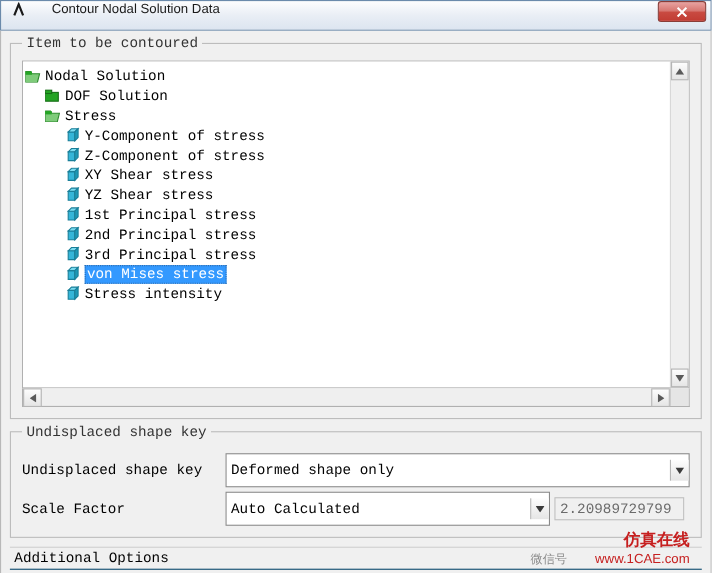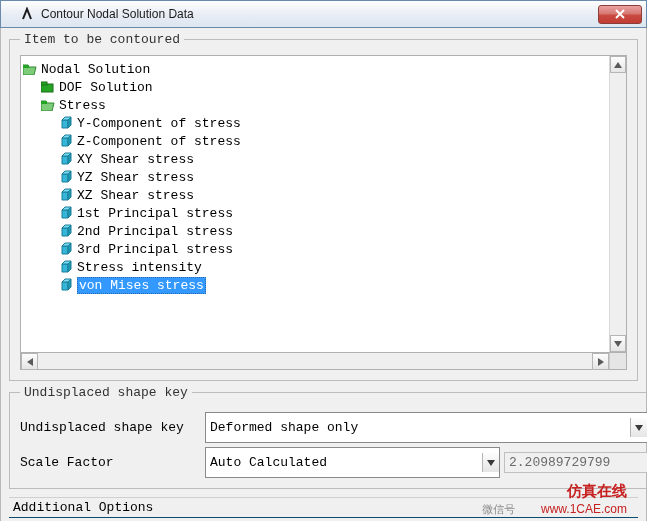--- a/index.html
+++ b/index.html
@@ -20,8 +20,9 @@
   background: linear-gradient(to bottom, #fdfdfe, #e9eef5 50%, #dce5f0);
   border: 1px solid #6b8aab;
   display: flex;
-  align-items: center;
-  padding-left: 18px;
+  align-items: flex-start;
+  padding-left: 8px;
+  gap: 16px;
 }
 .titlebar-icon-wrap {
   width: 16px; height: 16px;

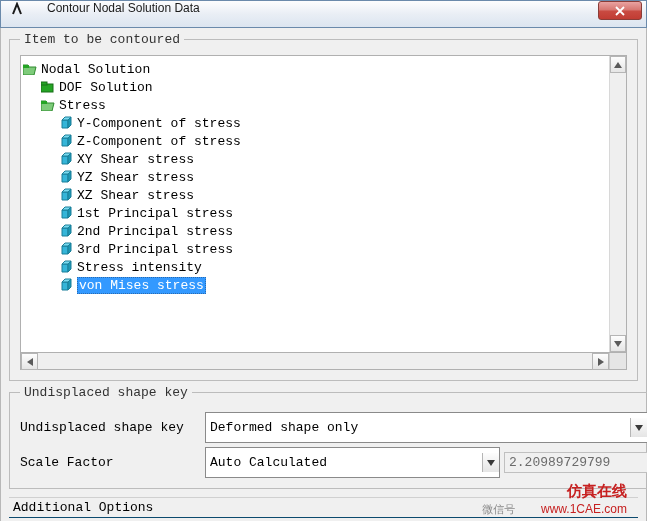--- a/index.html
+++ b/index.html
@@ -289,18 +289,6 @@
                     <polygon points="9,4 12,1 12,9 9,12" fill="#1d98b5" stroke="#1a7f99"></polygon>
                   </svg>
                 </span>
-                <span class="node-label">XZ Shear stress</span>
-              </div>
-              <div class="tree-node">
-                <span class="ind"></span>
-                <span class="ind"></span>
-                <span class="node-icon">
-                  <svg width="14" height="14" viewBox="0 0 14 14">
-                    <polygon points="3,4 9,4 9,12 3,12" fill="#35b5d8" stroke="#1a7f99"></polygon>
-                    <polygon points="3,4 6,1 12,1 9,4" fill="#7adbf0" stroke="#1a7f99"></polygon>
-                    <polygon points="9,4 12,1 12,9 9,12" fill="#1d98b5" stroke="#1a7f99"></polygon>
-                  </svg>
-                </span>
                 <span class="node-label">1st Principal stress</span>
               </div>
               <div class="tree-node">

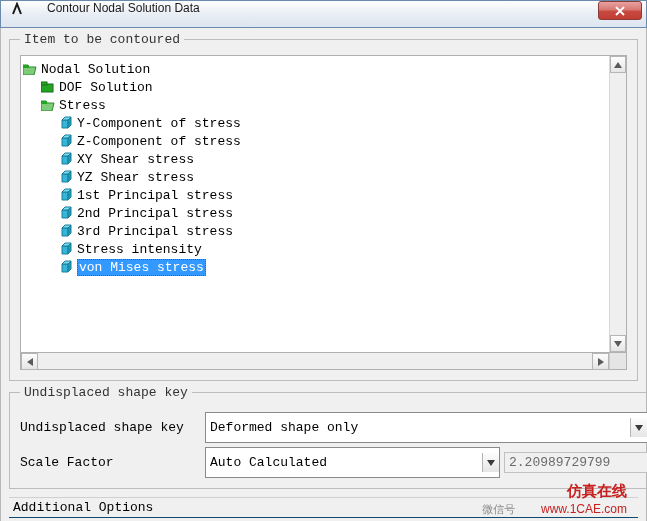--- a/index.html
+++ b/index.html
@@ -325,19 +325,19 @@
                     <polygon points="9,4 12,1 12,9 9,12" fill="#1d98b5" stroke="#1a7f99"></polygon>
                   </svg>
                 </span>
+                <span class="node-label selected">von Mises stress</span>
+              </div>
+              <div class="tree-node">
+                <span class="ind"></span>
+                <span class="ind"></span>
+                <span class="node-icon">
+                  <svg width="14" height="14" viewBox="0 0 14 14">
+                    <polygon points="3,4 9,4 9,12 3,12" fill="#35b5d8" stroke="#1a7f99"></polygon>
+                    <polygon points="3,4 6,1 12,1 9,4" fill="#7adbf0" stroke="#1a7f99"></polygon>
+                    <polygon points="9,4 12,1 12,9 9,12" fill="#1d98b5" stroke="#1a7f99"></polygon>
+                  </svg>
+                </span>
                 <span class="node-label">Stress intensity</span>
-              </div>
-              <div class="tree-node">
-                <span class="ind"></span>
-                <span class="ind"></span>
-                <span class="node-icon">
-                  <svg width="14" height="14" viewBox="0 0 14 14">
-                    <polygon points="3,4 9,4 9,12 3,12" fill="#35b5d8" stroke="#1a7f99"></polygon>
-                    <polygon points="3,4 6,1 12,1 9,4" fill="#7adbf0" stroke="#1a7f99"></polygon>
-                    <polygon points="9,4 12,1 12,9 9,12" fill="#1d98b5" stroke="#1a7f99"></polygon>
-                  </svg>
-                </span>
-                <span class="node-label selected">von Mises stress</span>
               </div>
             </div>
 

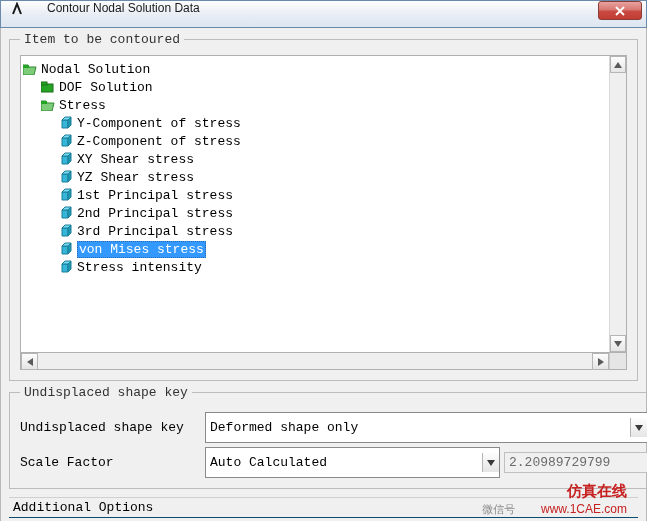--- a/index.html
+++ b/index.html
@@ -128,7 +128,7 @@
   display:flex;align-items:center;justify-content:center;
 }
 .ro-field {
-  width: 144px;
+  width: 118px;
   height: 21px;
   border: 1px solid #c0c0c0;
   background: #f0f0f0;

